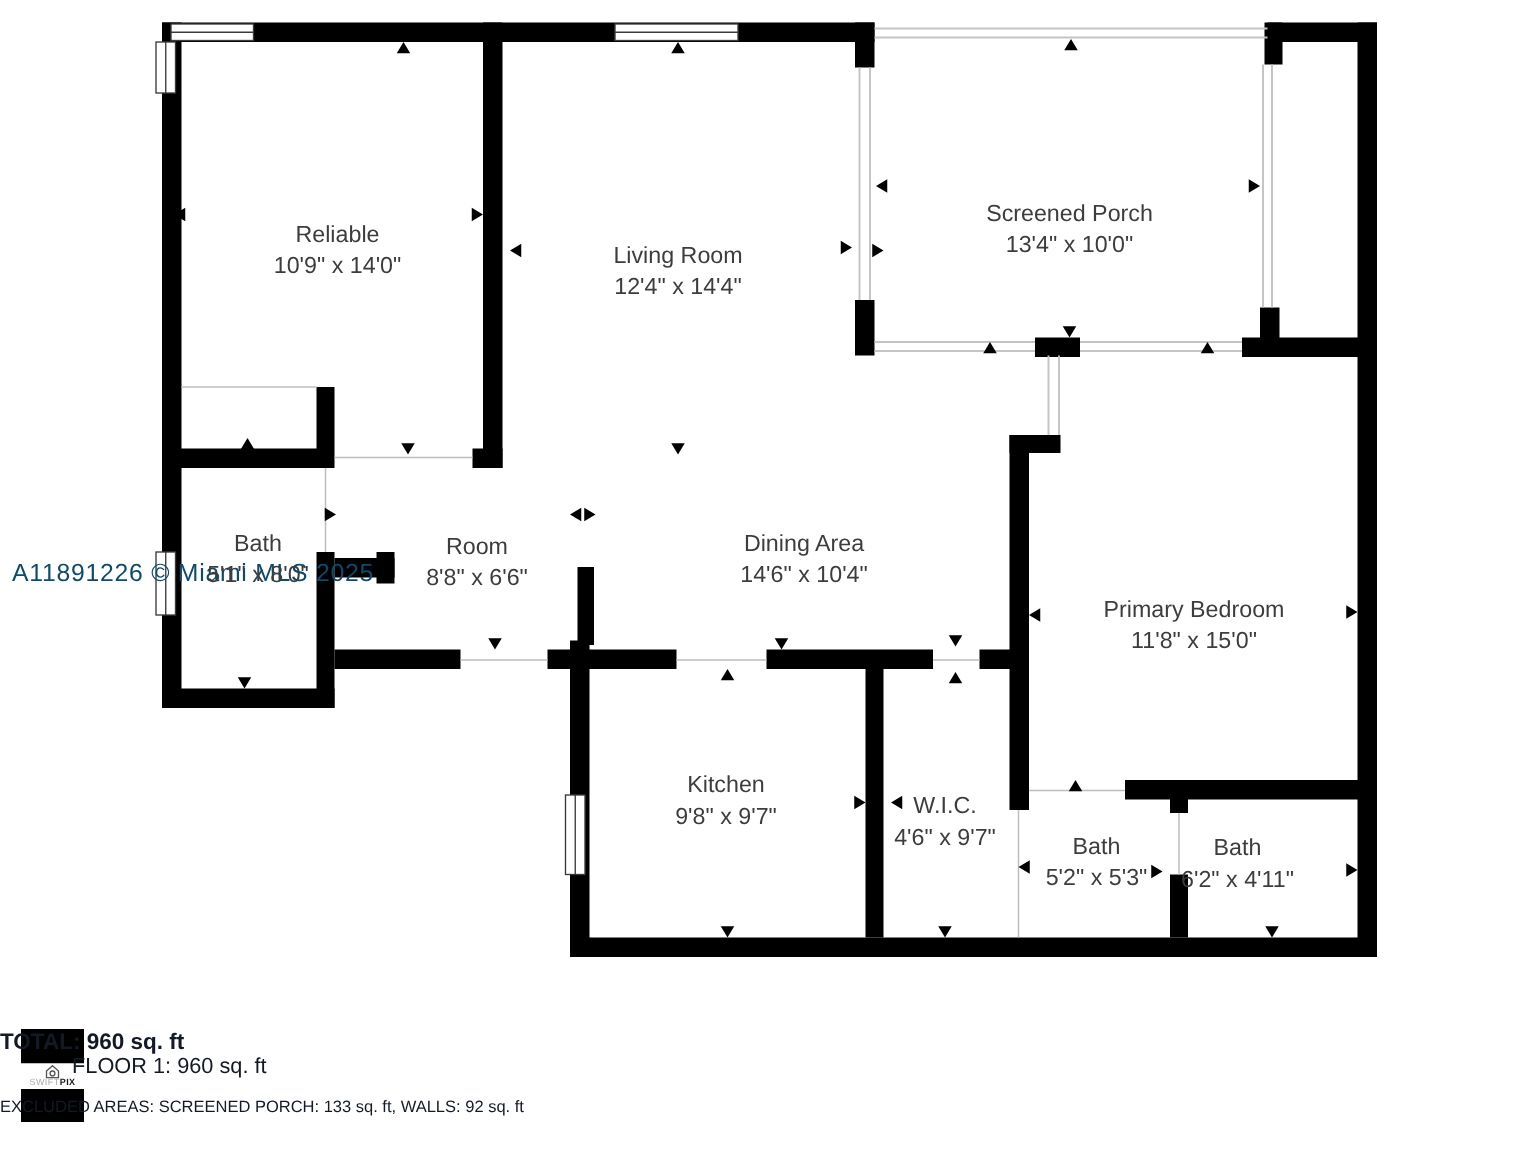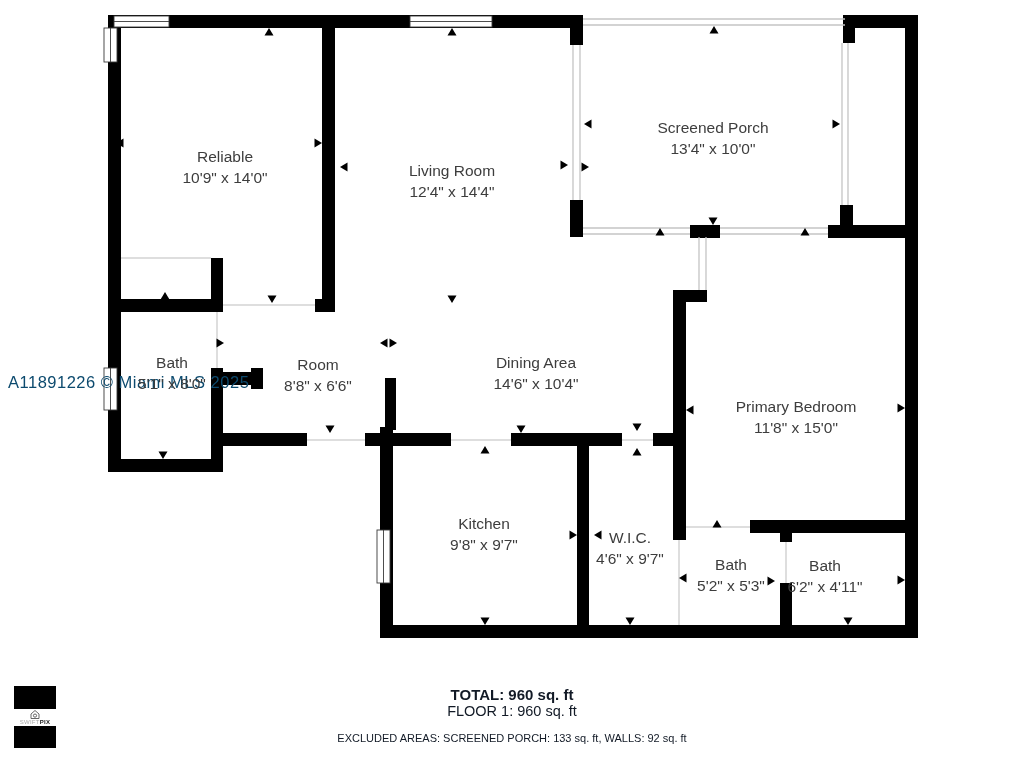--- a/index.html
+++ b/index.html
@@ -164,7 +164,7 @@
   <div>Living Room</div>
   <div>12'4" x 14'4"</div>
 </div>
-<div class="room" style="left:713px;top:117px;">
+<div class="room" style="left:713px;top:132px;">
   <div>Screened Porch</div>
   <div>13'4" x 10'0"</div>
 </div>

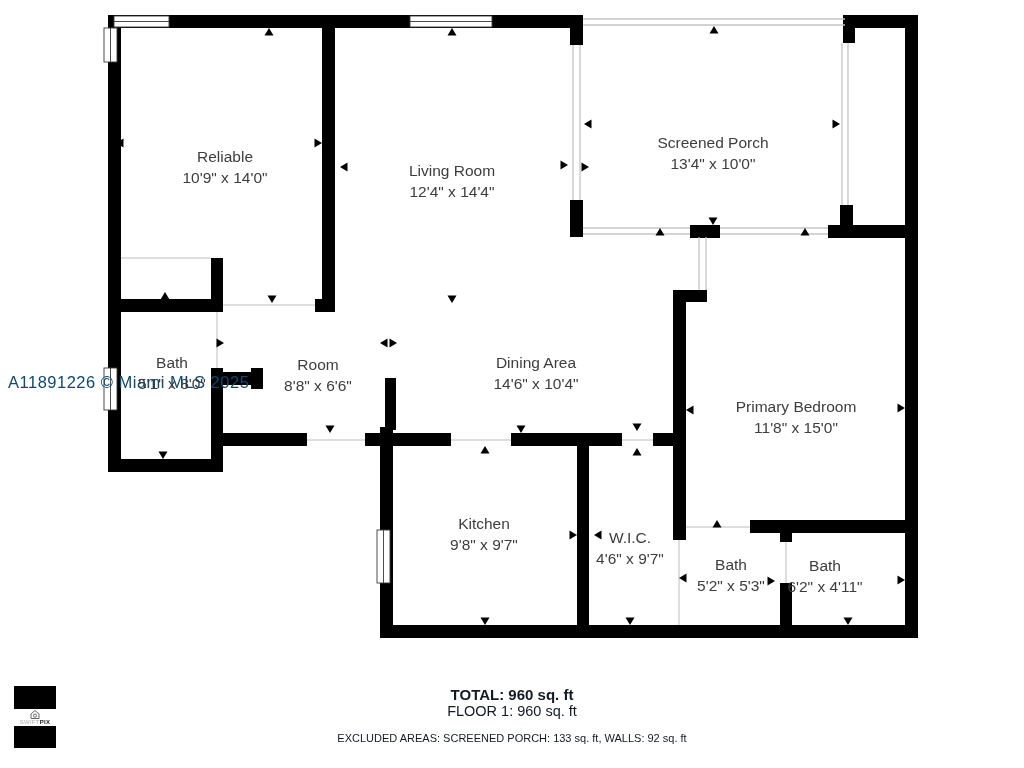--- a/index.html
+++ b/index.html
@@ -17,7 +17,7 @@
     color:#0c4a6e;z-index:5;white-space:nowrap;
   }
   .footer{
-    position:absolute;left:0;right:0;top:687px;text-align:center;color:#121a26;z-index:6;
+    position:absolute;left:0;right:0;top:687px;color:#121a26;z-index:6;
   }
   .f-total{font-weight:bold;font-size:15px;line-height:16px;}
   .f-floor{font-size:14.5px;line-height:15px;margin-top:1px;}

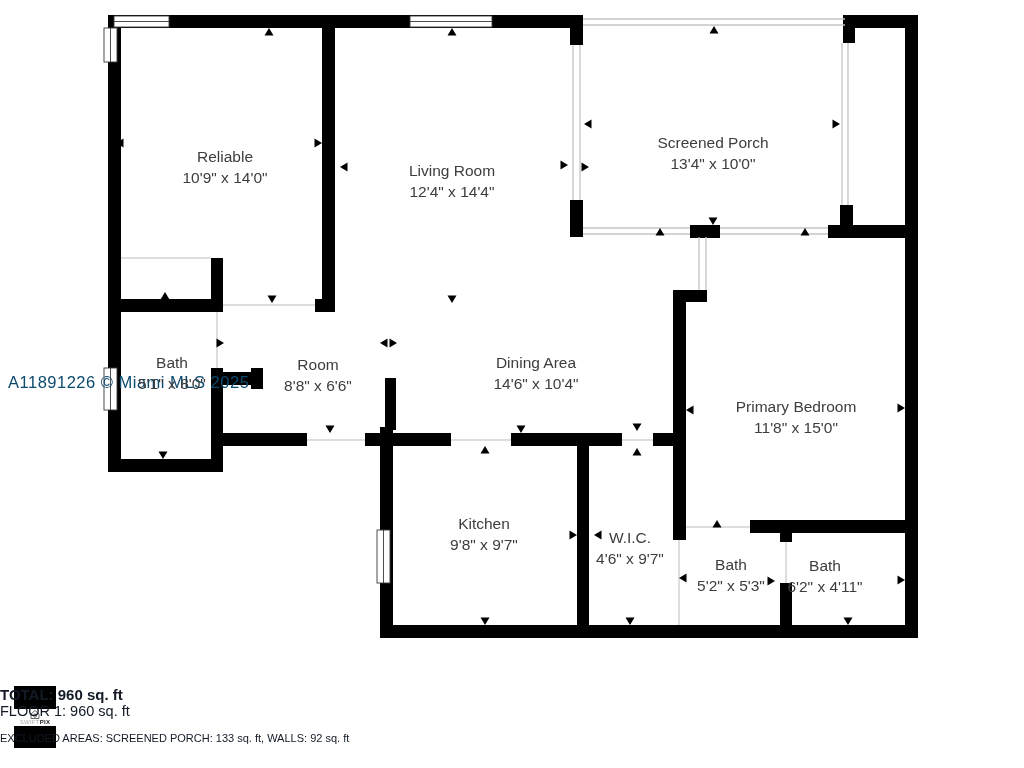--- a/index.html
+++ b/index.html
@@ -20,7 +20,7 @@
     position:absolute;left:0;right:0;top:687px;color:#121a26;z-index:6;
   }
   .f-total{font-weight:bold;font-size:15px;line-height:16px;}
-  .f-floor{font-size:14.5px;line-height:15px;margin-top:1px;}
+  .f-floor{font-size:14.5px;line-height:15px;margin-top:1px;padding-left:48px;}
   .f-excluded{font-size:11px;line-height:15px;margin-top:12px;}
   .f-disclaimer{font-size:8px;margin-top:10px;color:#2b2b2b;}
   .logo{

